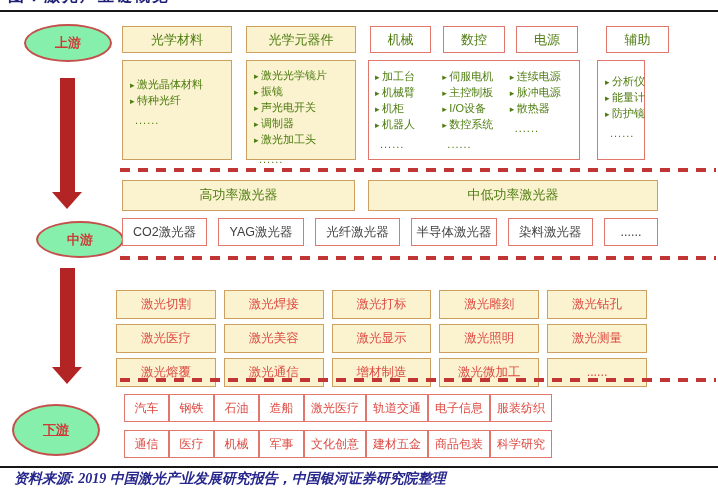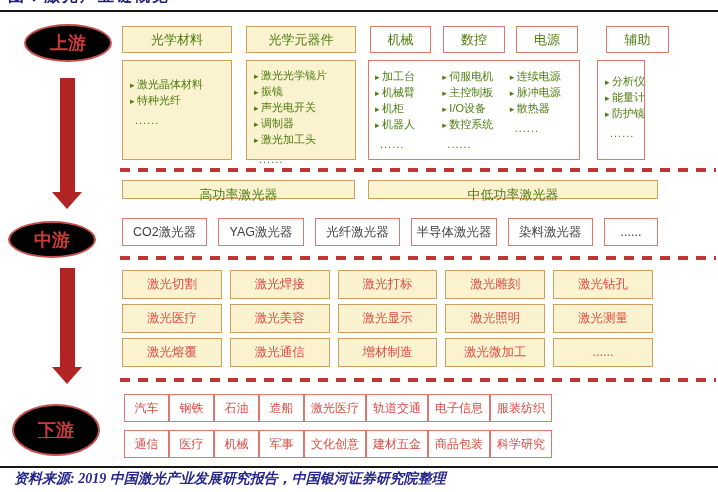--- a/index.html
+++ b/index.html
@@ -17,8 +17,8 @@
 
   
   .ellipse{position:absolute;width:88px;height:38px;border:2px solid #C4504B;border-radius:50%;
-          color:#CE3A36;font-weight:bold;font-size:18px;display:flex;align-items:center;
-          justify-content:center;background:#000000;box-sizing:border-box;}
+          color:#CE3A36;font-weight:bold;font-size:13px;display:flex;align-items:center;
+          justify-content:center;background:#86efac;box-sizing:border-box;}
   #el-up{left:24px;top:24px;}
   #el-mid{left:8px;top:221px;height:37px;}
   #el-down{left:12px;top:404px;height:52px;text-decoration:underline;}

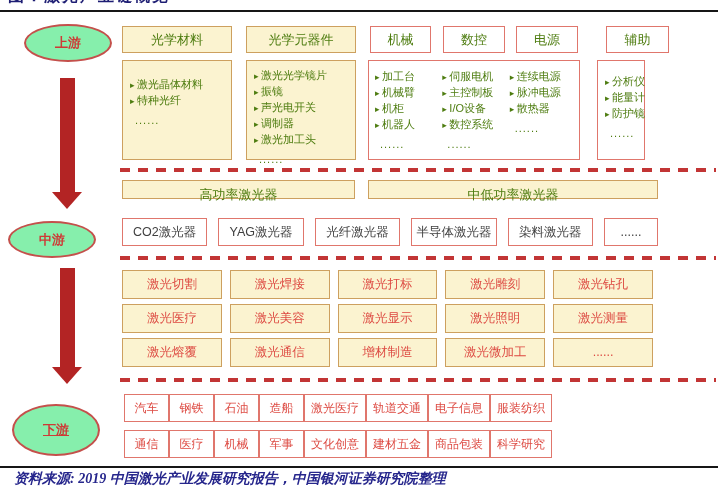--- a/index.html
+++ b/index.html
@@ -57,7 +57,7 @@
   .dots{margin-top:5px;padding-left:5px;letter-spacing:1px;line-height:12px;}
 
   
-  .power{top:180px;height:19px;line-height:27px;font-size:13px;}
+  .power{top:180px;height:31px;line-height:27px;font-size:13px;}
   #p-high{left:122px;width:233px;}
   #p-midlow{left:368px;width:290px;}
 

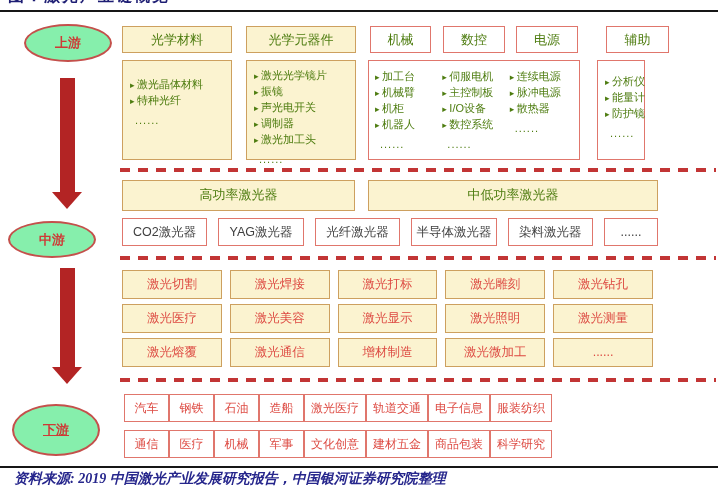--- a/index.html
+++ b/index.html
@@ -20,7 +20,7 @@
           color:#CE3A36;font-weight:bold;font-size:13px;display:flex;align-items:center;
           justify-content:center;background:#86efac;box-sizing:border-box;}
   #el-up{left:24px;top:24px;}
-  #el-mid{left:8px;top:221px;height:37px;}
+  #el-mid{left:36px;top:221px;height:37px;}
   #el-down{left:12px;top:404px;height:52px;text-decoration:underline;}
 
   

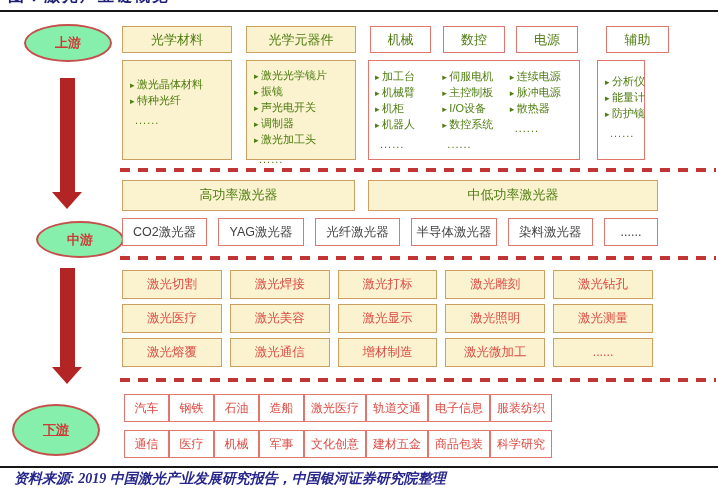--- a/index.html
+++ b/index.html
@@ -68,7 +68,7 @@
   .laser-row .cell:last-child{flex:0 0 54px;}
 
   
-  .app-row{position:absolute;left:122px;width:531px;height:29px;display:flex;gap:8px;}
+  .app-row{position:absolute;left:116px;width:531px;height:29px;display:flex;gap:8px;margin-top:20px;}
   #app-0{top:270px}#app-1{top:304px}#app-2{top:338px}
   .app-row .cell{flex:1;background:#FBF3D0;border:1px solid #CDA05F;line-height:27px;
           text-align:center;font-size:12.5px;color:#DD4A42;box-sizing:border-box;white-space:nowrap;overflow:hidden;}

